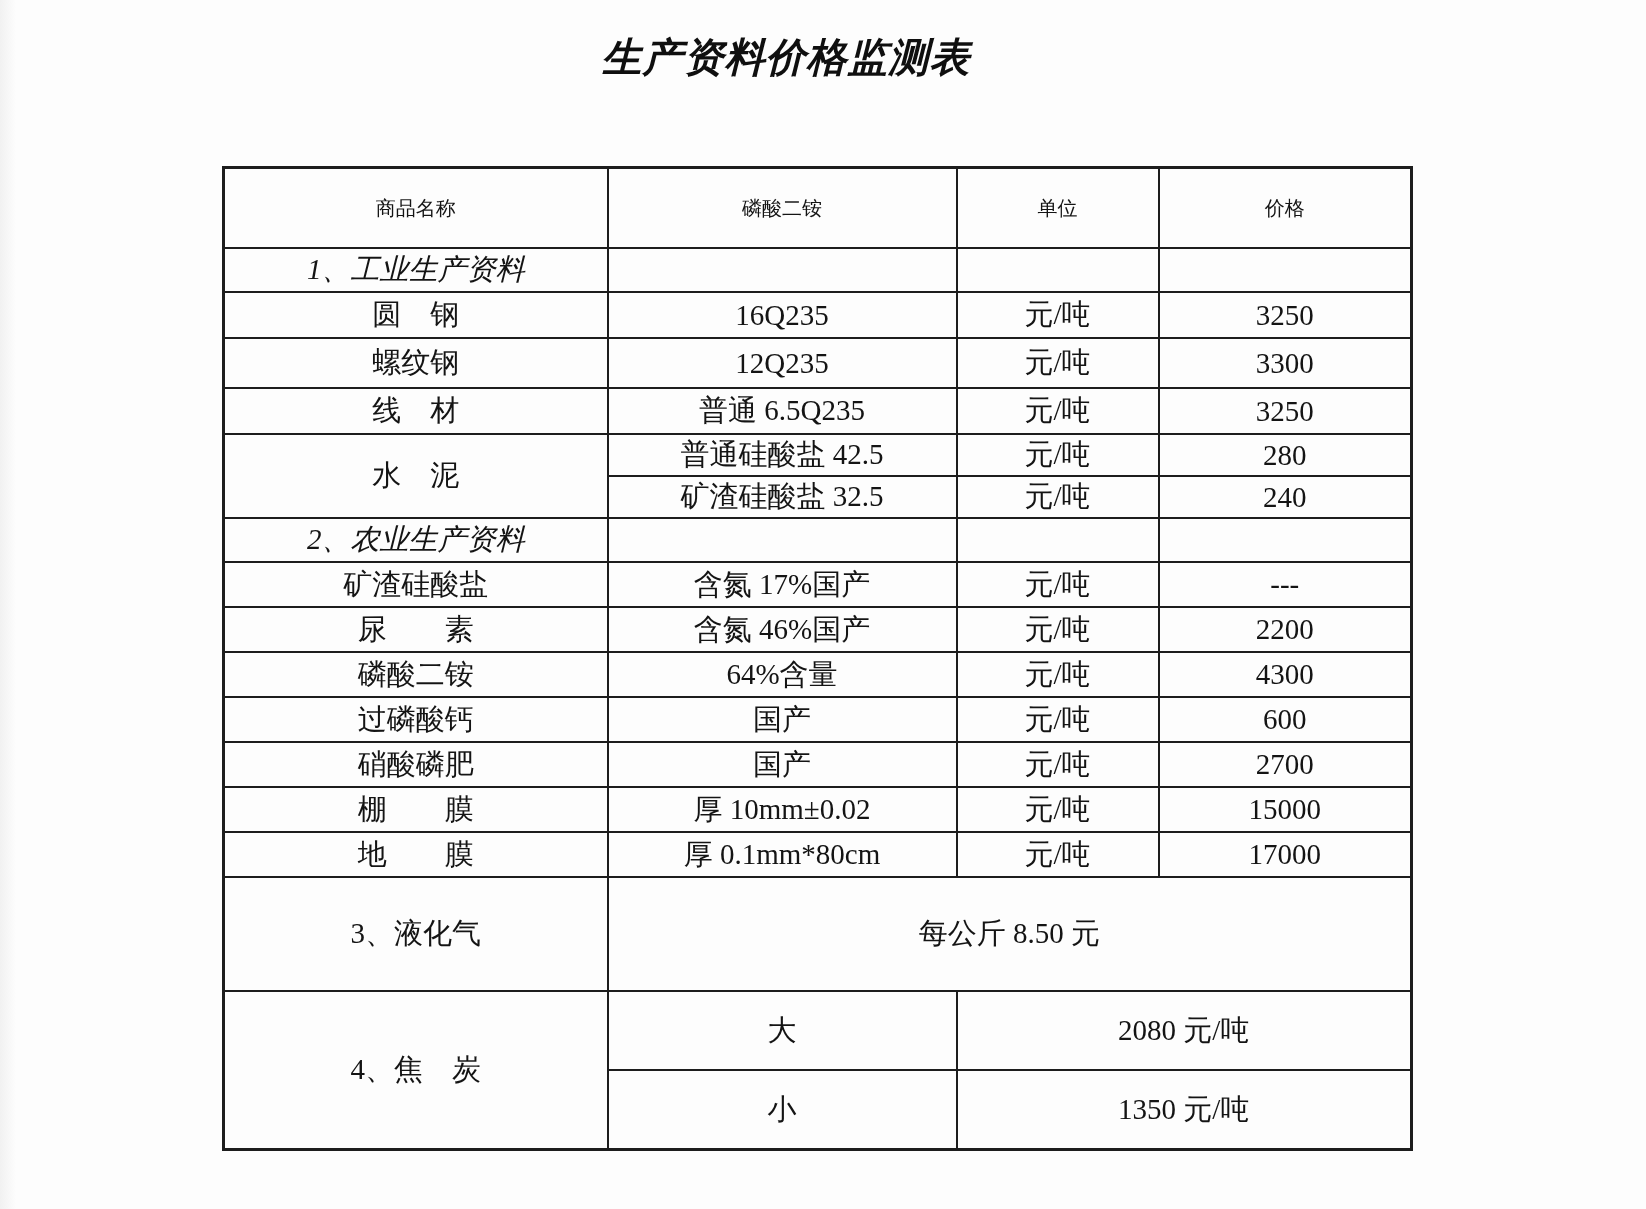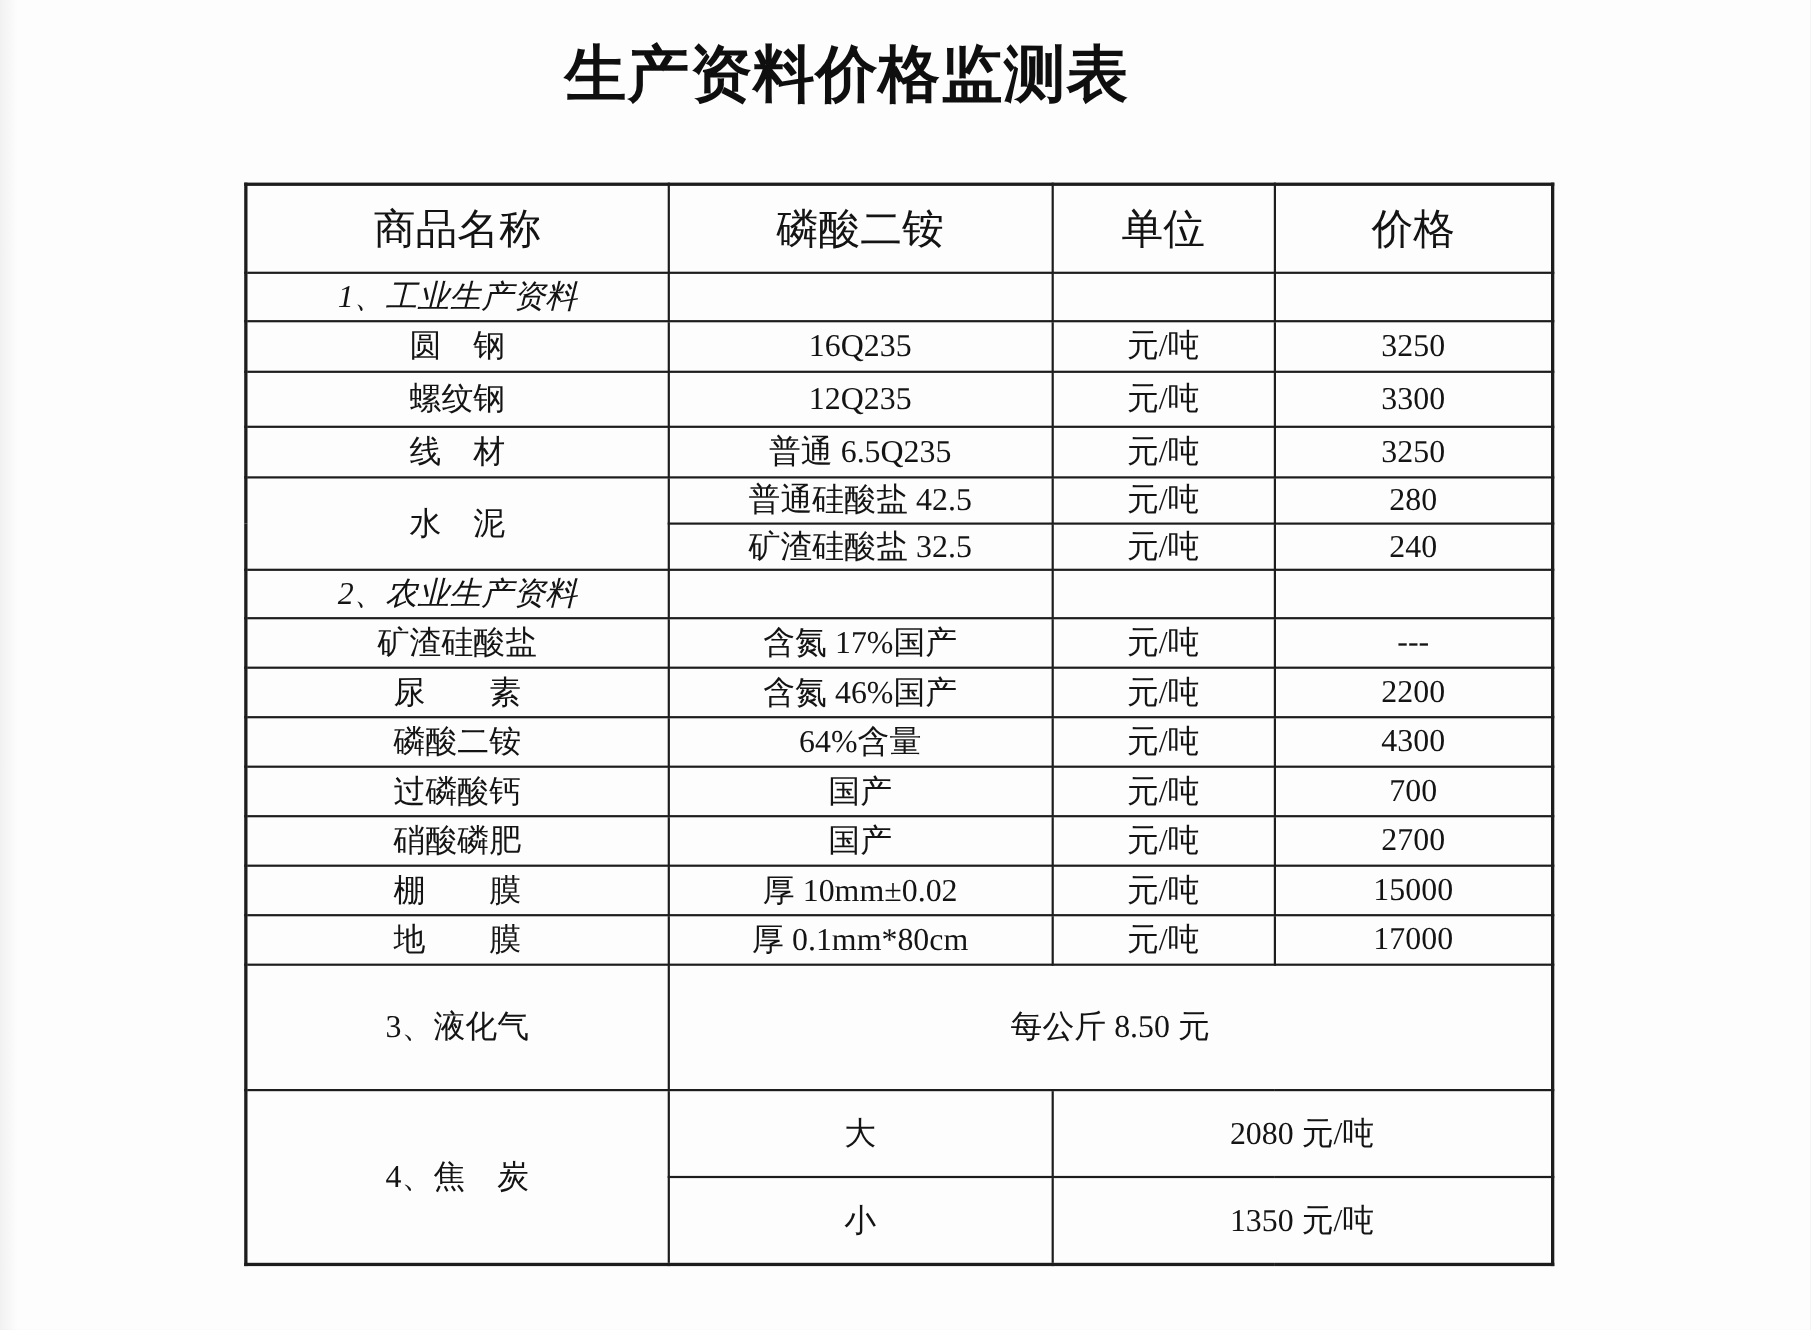--- a/index.html
+++ b/index.html
@@ -16,12 +16,13 @@
   }
   .title{
     position:absolute;
-    top:30px;left:0;width:1540px;
+    top:30px;left:16px;width:1540px;
     text-align:center;
-    font-size:56px;
+    font-size:40px;
     font-weight:bold;
     letter-spacing:1px;
     color:#0f0f0f;
+    font-style:italic;
   }
   table.price{
     position:absolute;

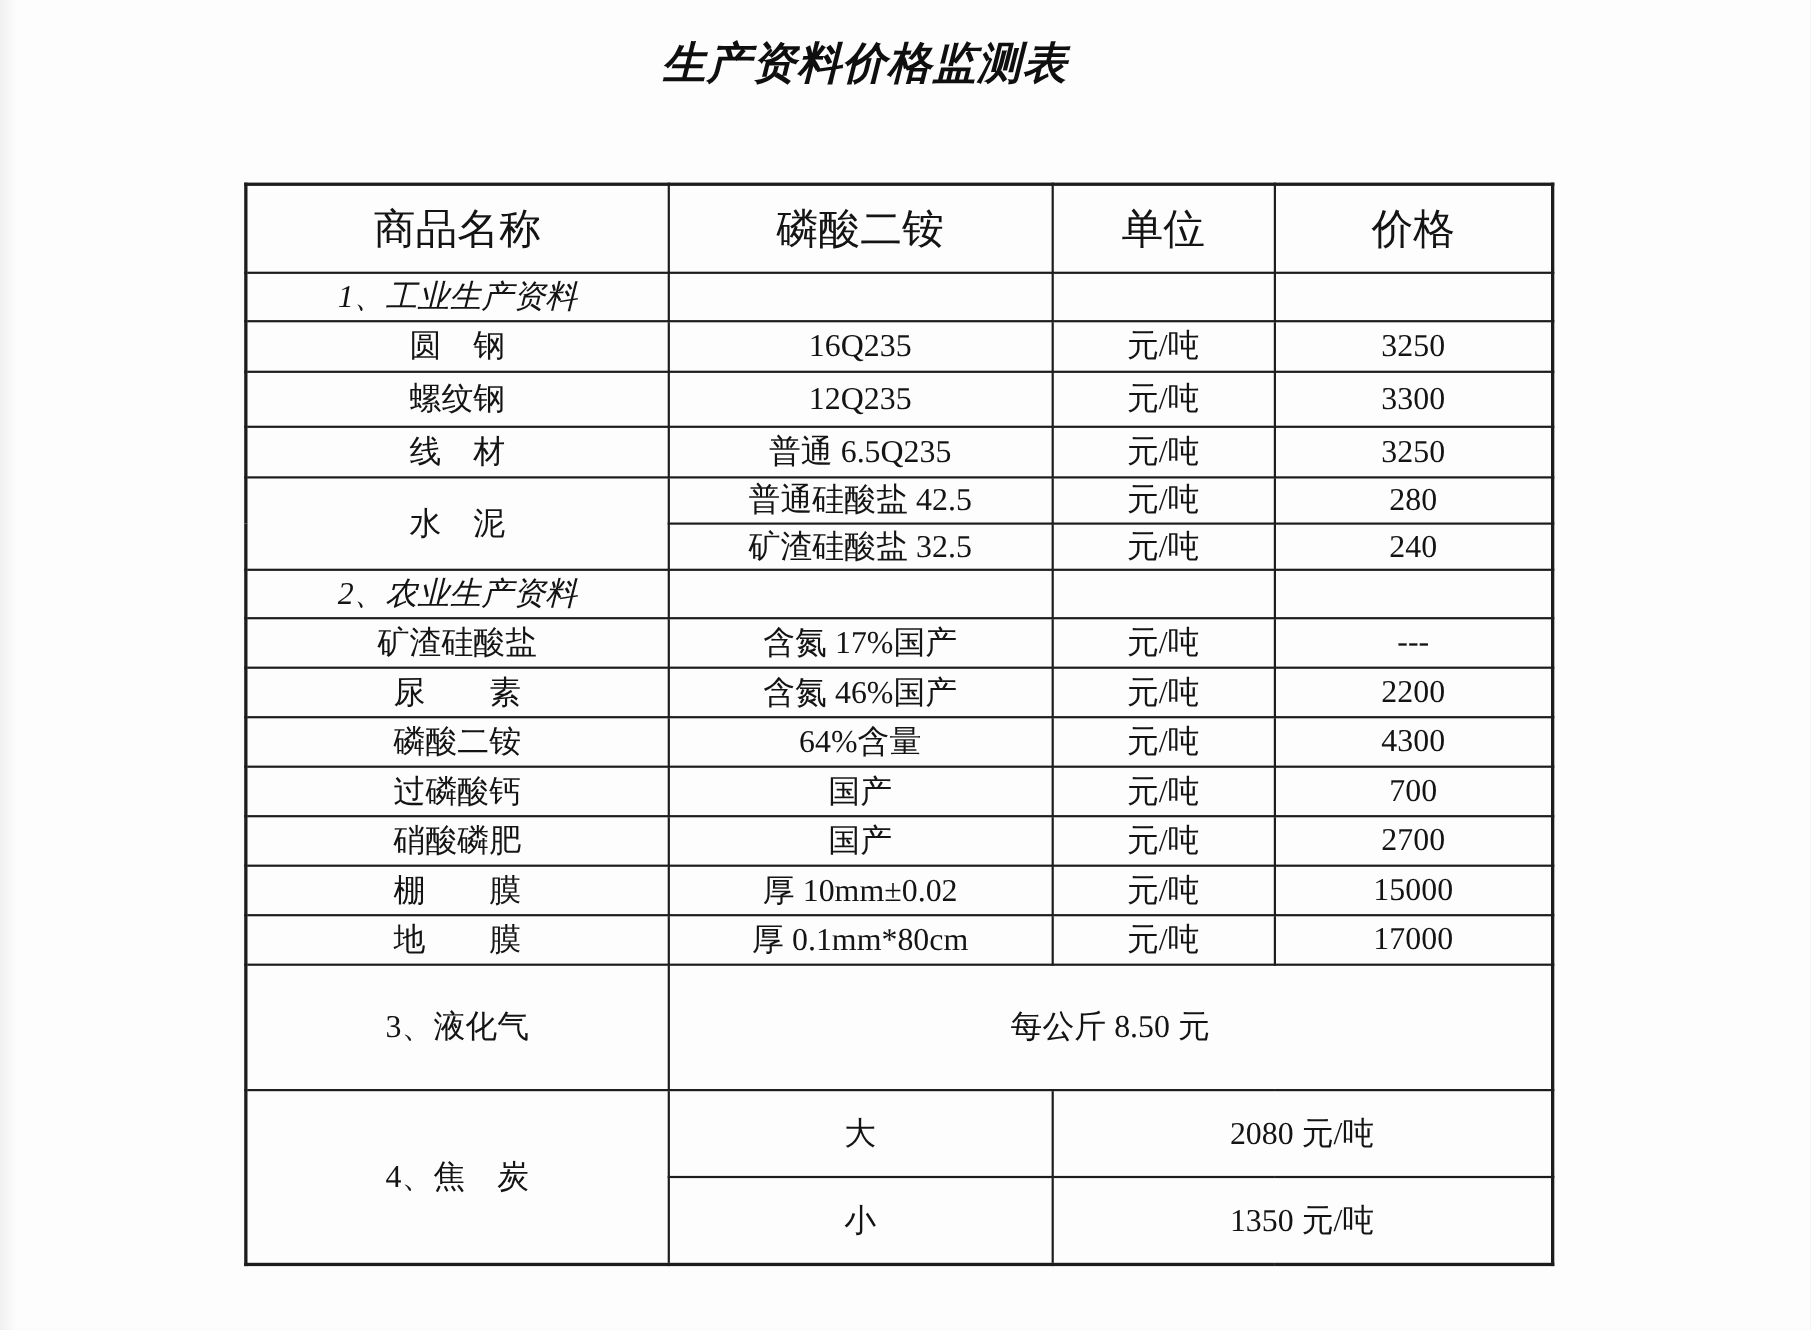--- a/index.html
+++ b/index.html
@@ -43,7 +43,7 @@
     white-space:nowrap;
   }
   table.price{border:3px solid #1d1d1d;}
-  tr.r-hdr  th{height:78px;font-size:38px;}
+  tr.r-hdr  th{height:78px;font-size:20px;}
   tr.r-sec  td{height:42px;font-style:italic;}
   tr.r-ind  td{height:44px;}
   tr.r-ind2 td{height:48px;}

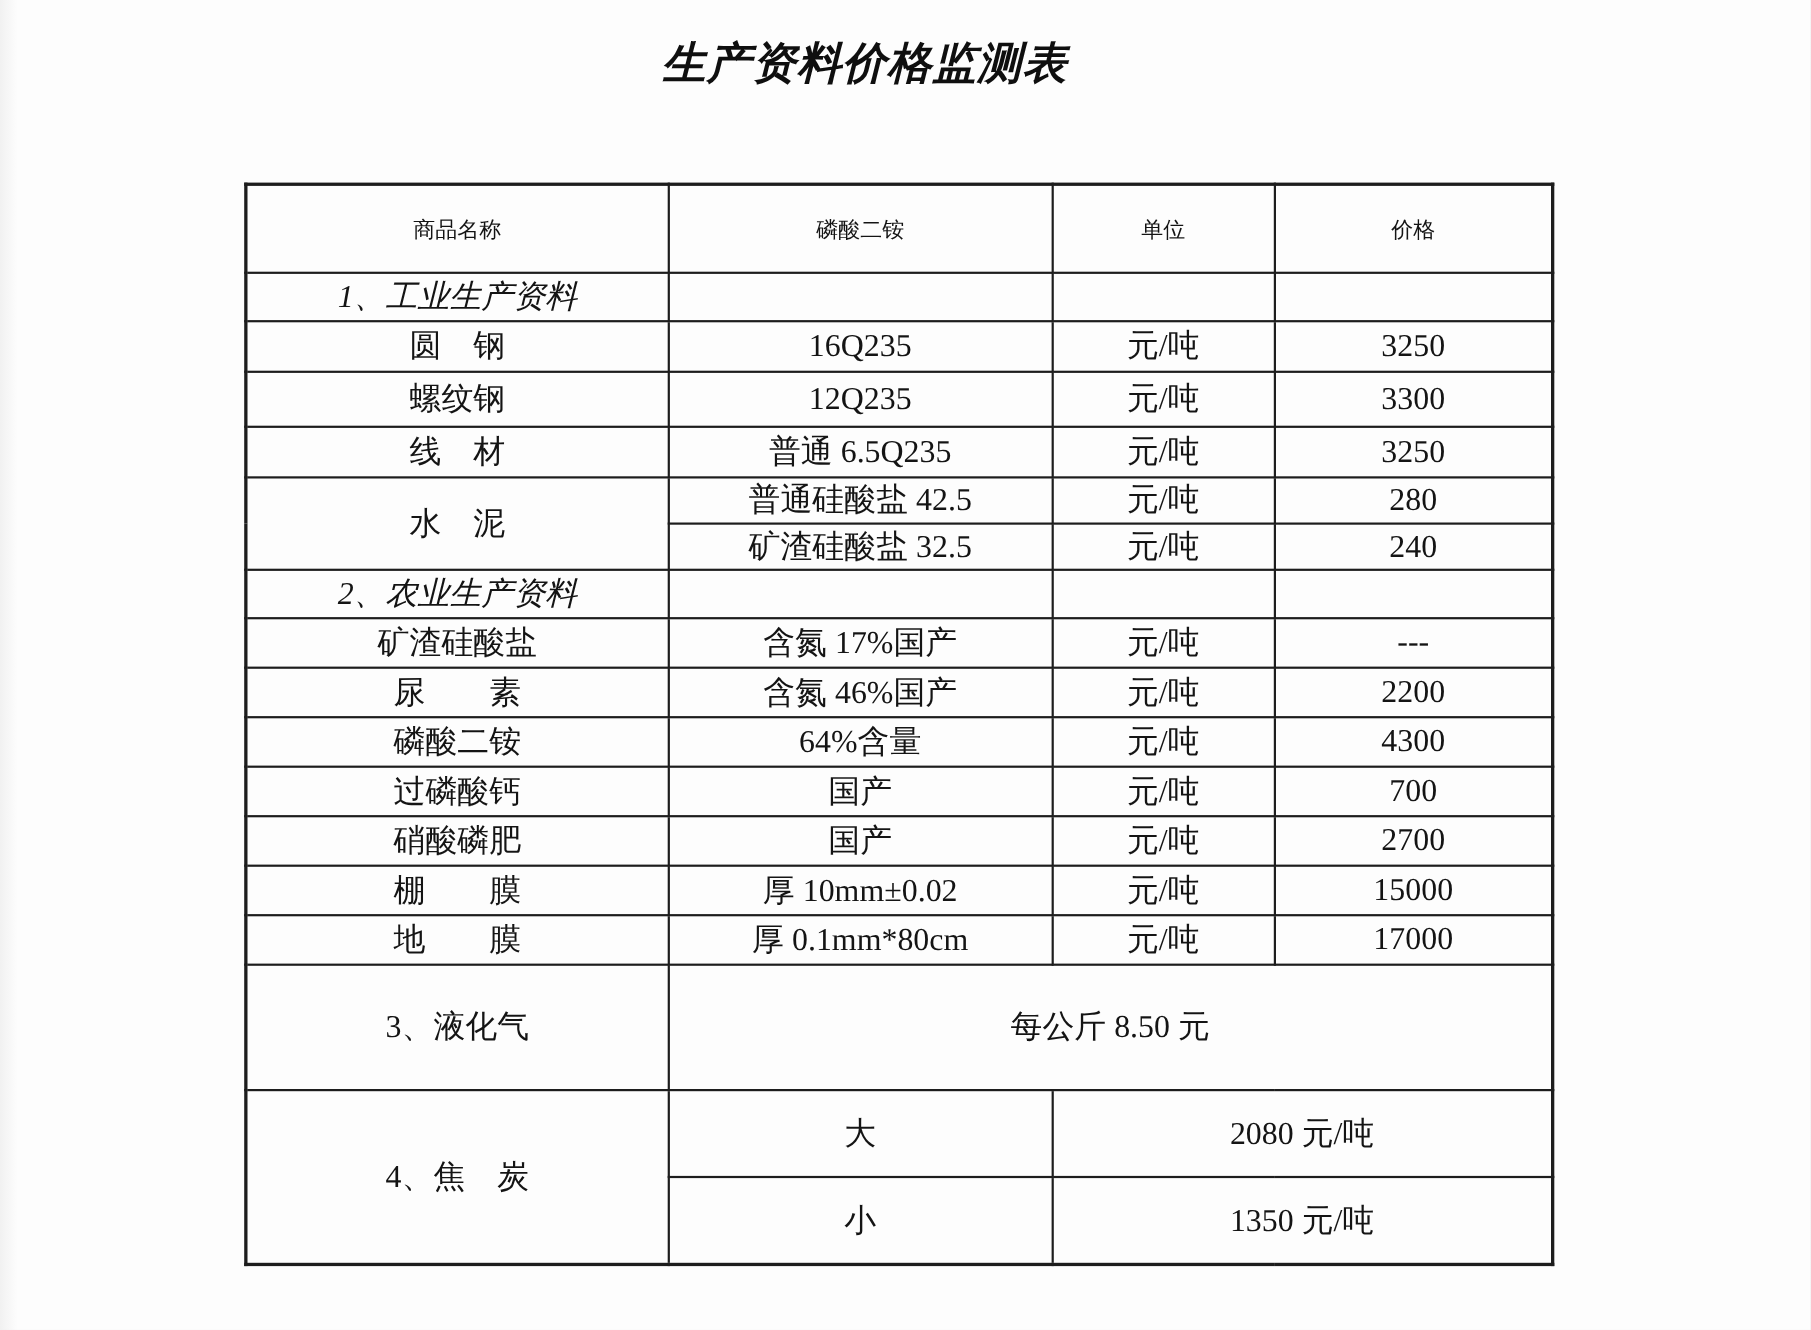--- a/index.html
+++ b/index.html
@@ -146,7 +146,7 @@
       <td>过磷酸钙</td>
       <td>国产</td>
       <td>元/吨</td>
-      <td>700</td>
+      <td>600</td>
     </tr>
     <tr class="r-agr">
       <td>硝酸磷肥</td>

